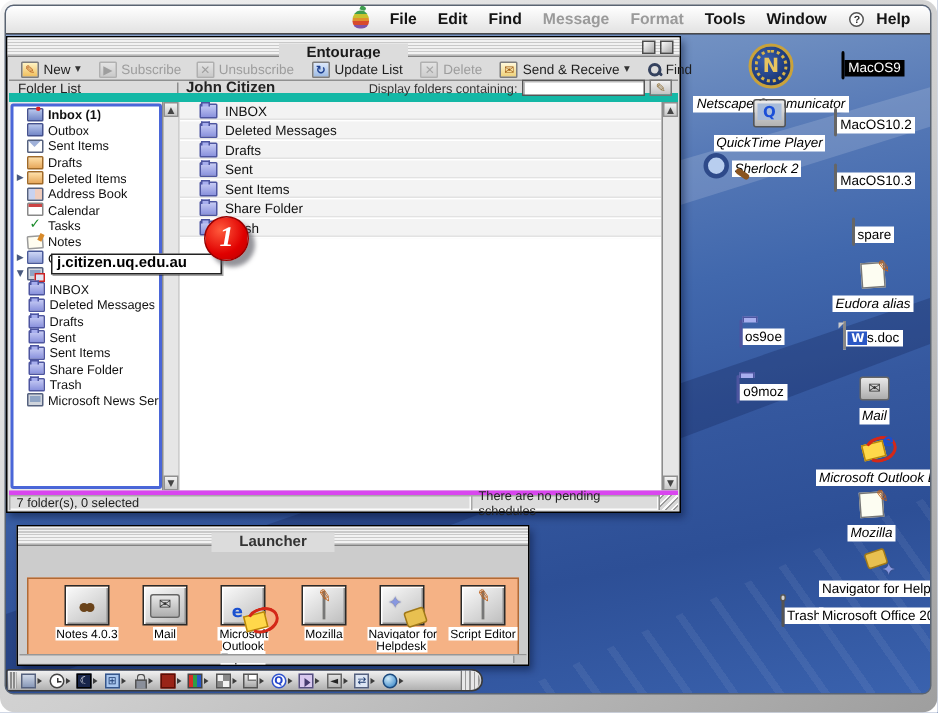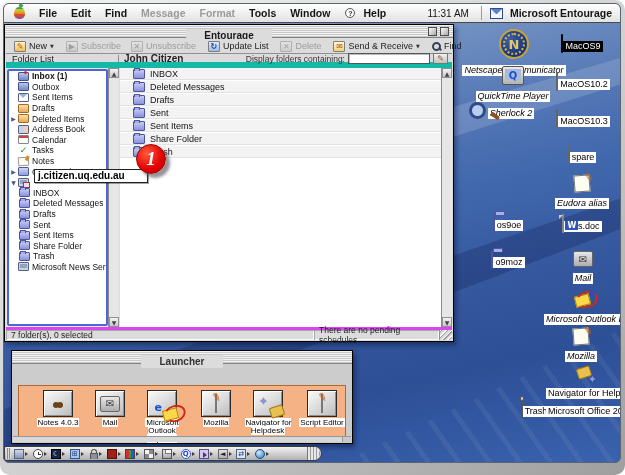--- a/index.html
+++ b/index.html
@@ -241,12 +241,6 @@
     <span class="mi">Window</span>
     <span class="helpic">?</span>
     <span class="mi">Help</span>
-    <span class="mright">
-      <span class="mclock">11:31 AM</span>
-      <span class="msep"></span>
-      <span class="appic"></span>
-      <span class="mi" style="padding:0 2px;">Microsoft Entourage</span>
-    </span>
   </div>
 
   <div class="win entourage">

